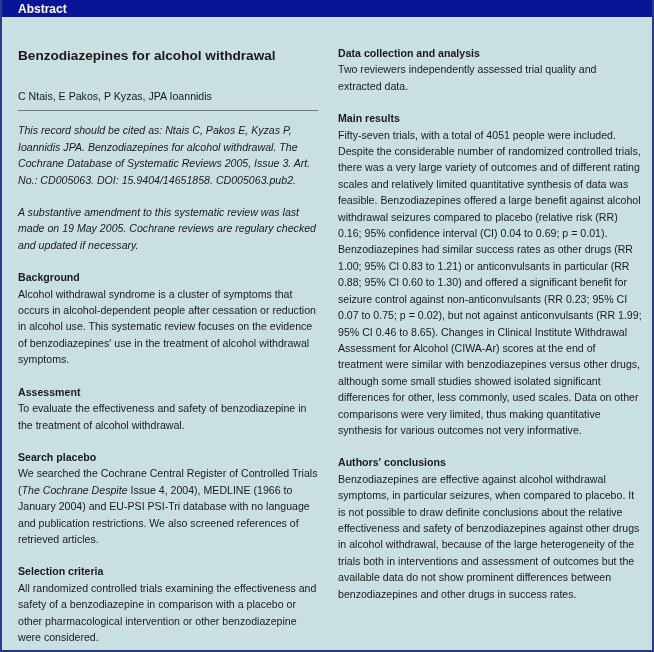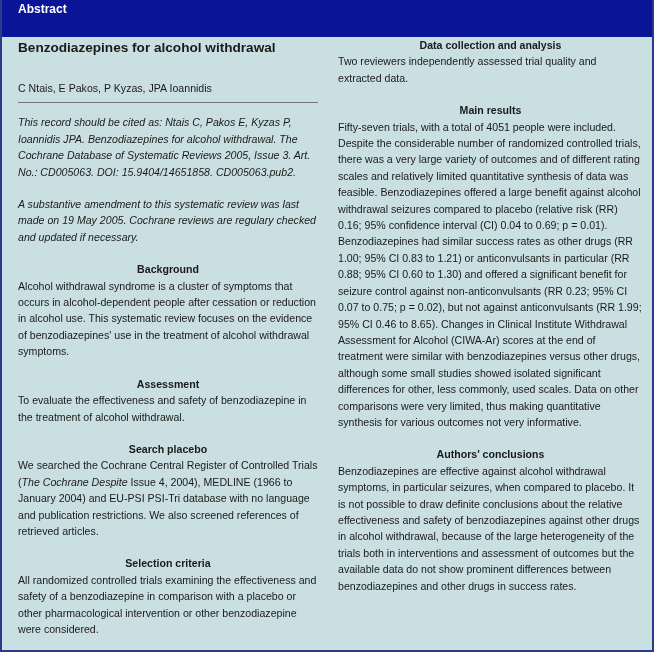--- a/index.html
+++ b/index.html
@@ -18,7 +18,7 @@
     background: #c9dfe1;
   }
   .header-bar {
-    height: 37px; background: #0a1496;
+    height: 17px; background: #0a1496;
     color: #ffffff; font-weight: bold; font-size: 12px;
     line-height: 19px; padding-left: 16px;
   }

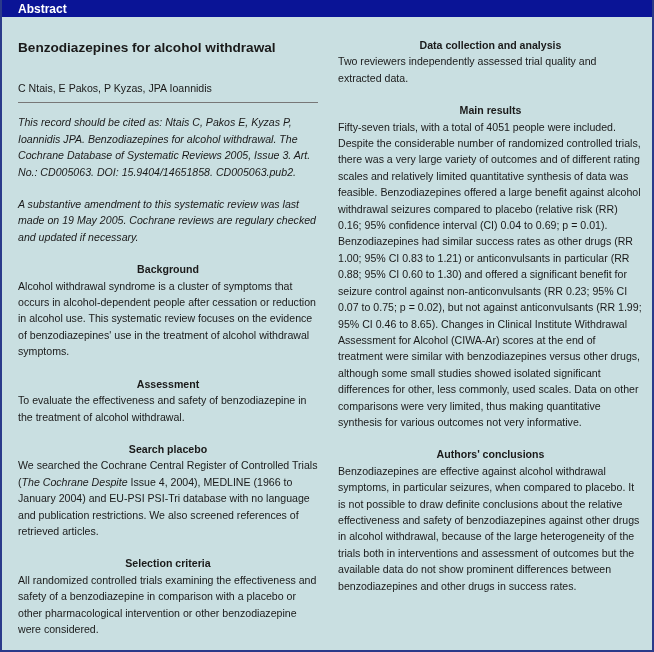--- a/index.html
+++ b/index.html
@@ -23,7 +23,7 @@
     line-height: 19px; padding-left: 16px;
   }
   .col {
-    position: absolute; top: 18px; bottom: 0;
+    position: absolute; top: 26px; bottom: 0;
     font-size: 10.6px; line-height: 16.4px;
   }
   .col-left { left: 16px; width: 300px; }

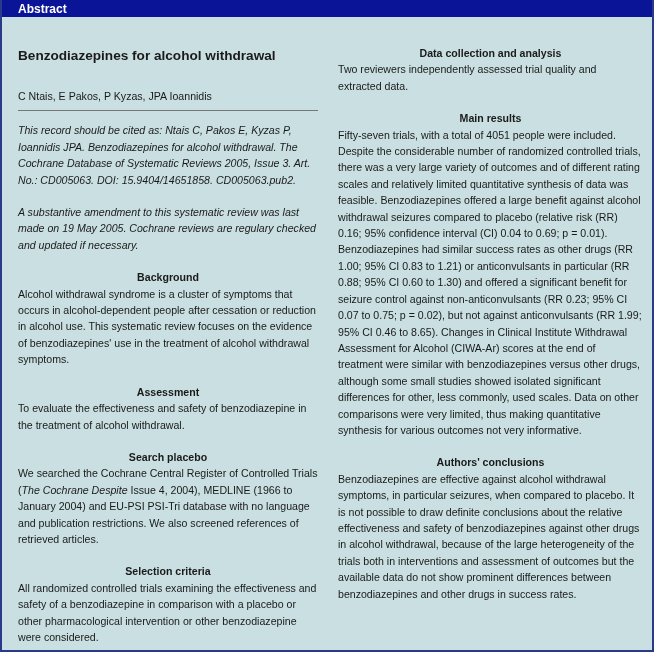--- a/index.html
+++ b/index.html
@@ -36,7 +36,7 @@
   .cite { margin-top: 11px; }
   .amend { margin-top: 16px; }
   .section { margin-top: 16px; }
-  .section h3 { margin: 0; font-size: 10.6px; font-weight: bold; line-height: 16.4px; text-align: center; }
+  .section h3 { margin: 0; font-size: 10.6px; font-weight: bold; line-height: 16.4px; }
   .section p { margin: 0; }
   .col-right .section:first-child { margin-top: 19px; }
 </style>

